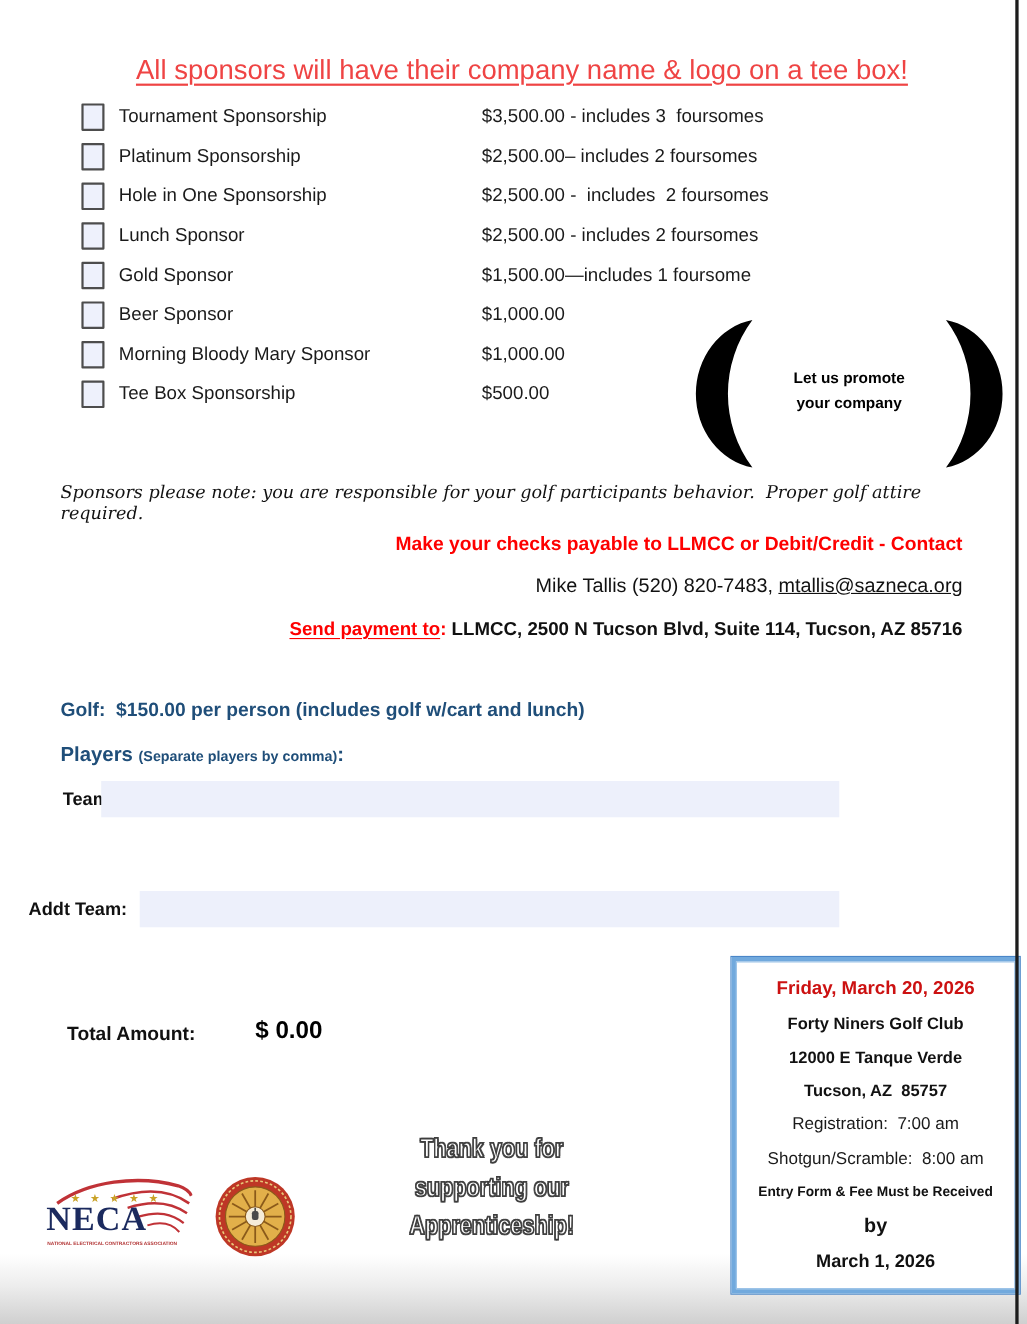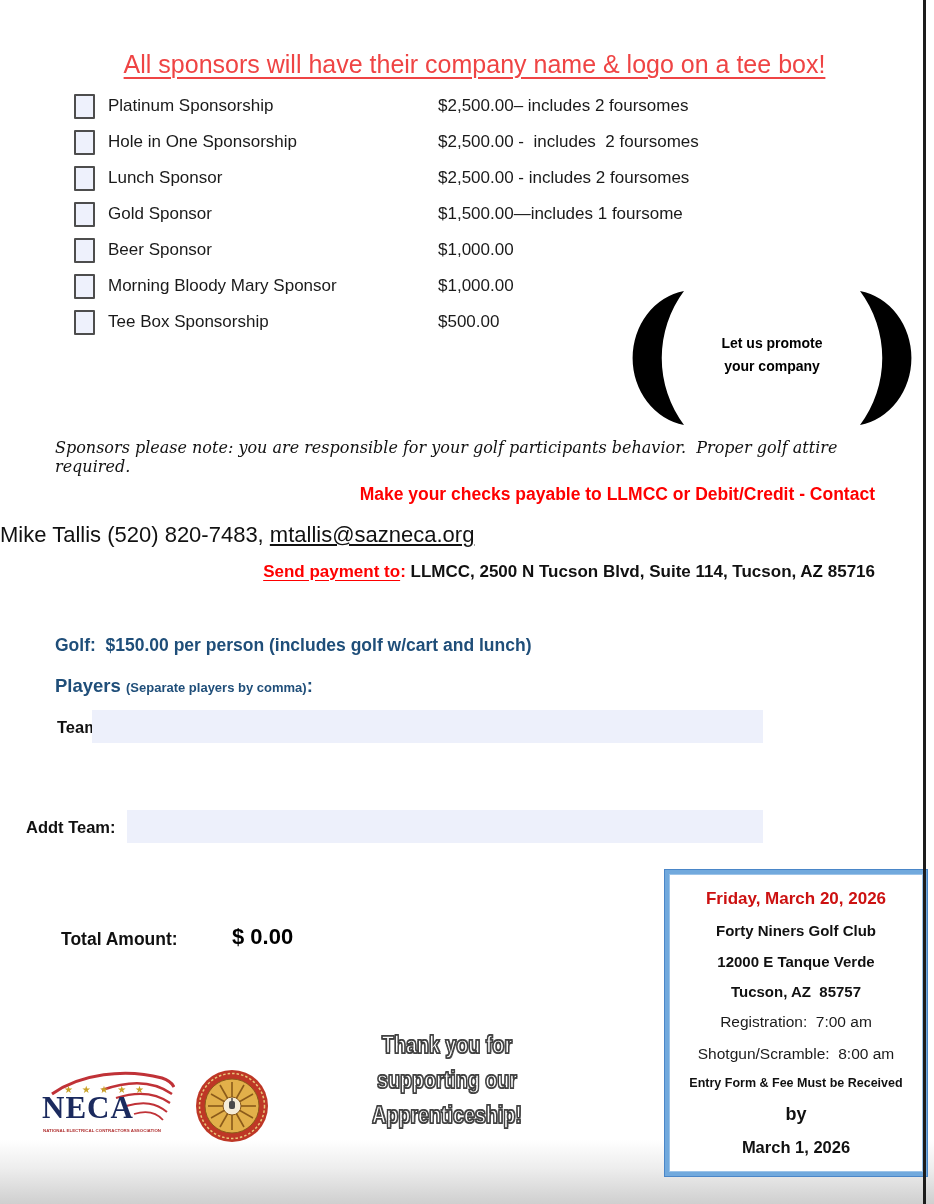--- a/index.html
+++ b/index.html
@@ -166,6 +166,11 @@
 <h1 class="abs page-title">All sponsors will have their company name &amp; logo on a tee box!</h1>
 
 <div class="abs sponsor-rows">
+  <div class="sponsor-row">
+    <span class="checkbox"></span>
+    <span class="sponsor-label prewrap">Tournament Sponsorship</span>
+    <span class="sponsor-price prewrap">$3,500.00 - includes 3  foursomes</span>
+  </div>
   <div class="sponsor-row">
     <span class="checkbox"></span>
     <span class="sponsor-label prewrap">Platinum Sponsorship</span>

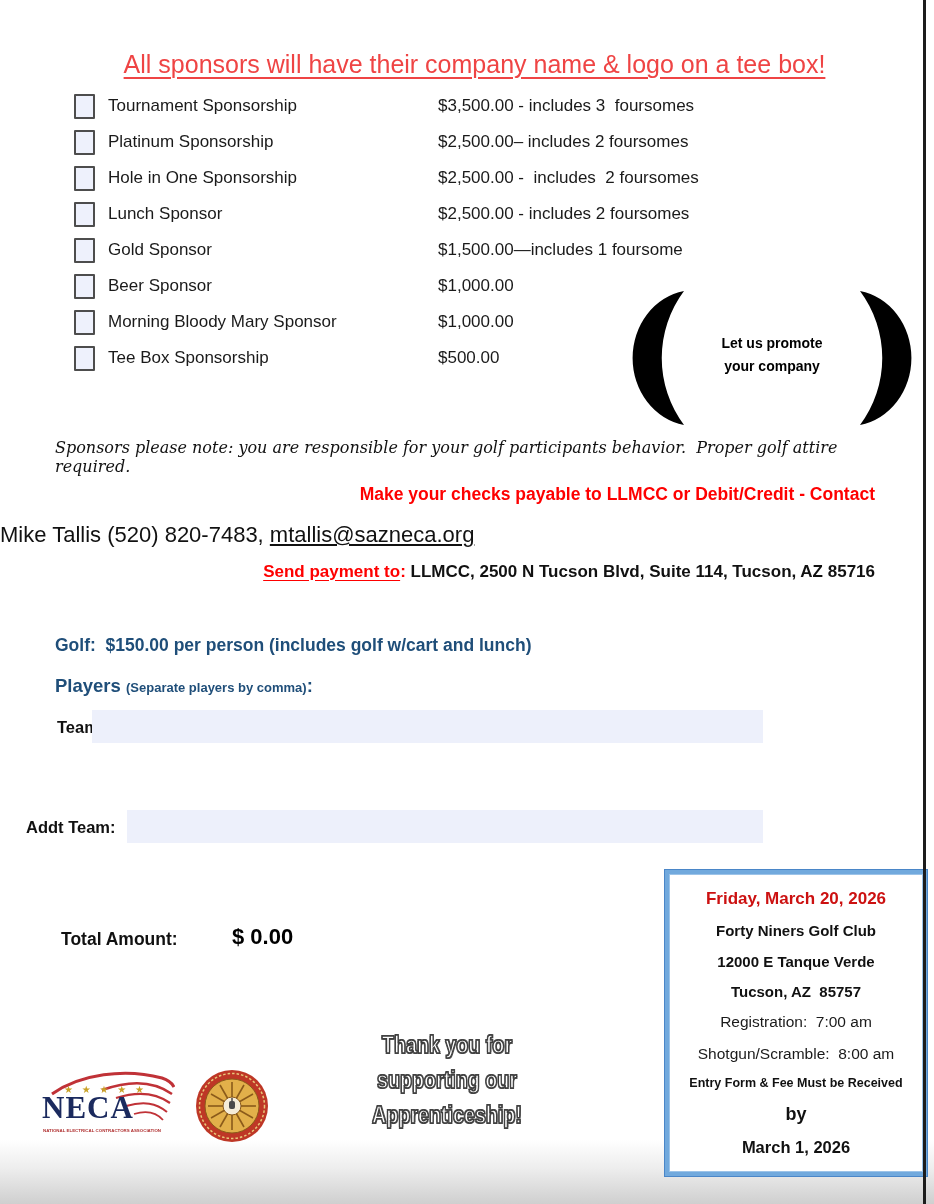--- a/index.html
+++ b/index.html
@@ -75,8 +75,8 @@
     font-size:17.5px; font-weight:bold; color:#fe0000;
   }
   .contact-line {
-    left:0; top:522px; width:875px; text-align:left;
-    font-size:22px; color:#111;
+    left:0; top:522px; width:875px; text-align:right;
+    font-size:18px; color:#111;
   }
   .contact-line a { color:#111; text-decoration:underline; }
   .payment-line {

